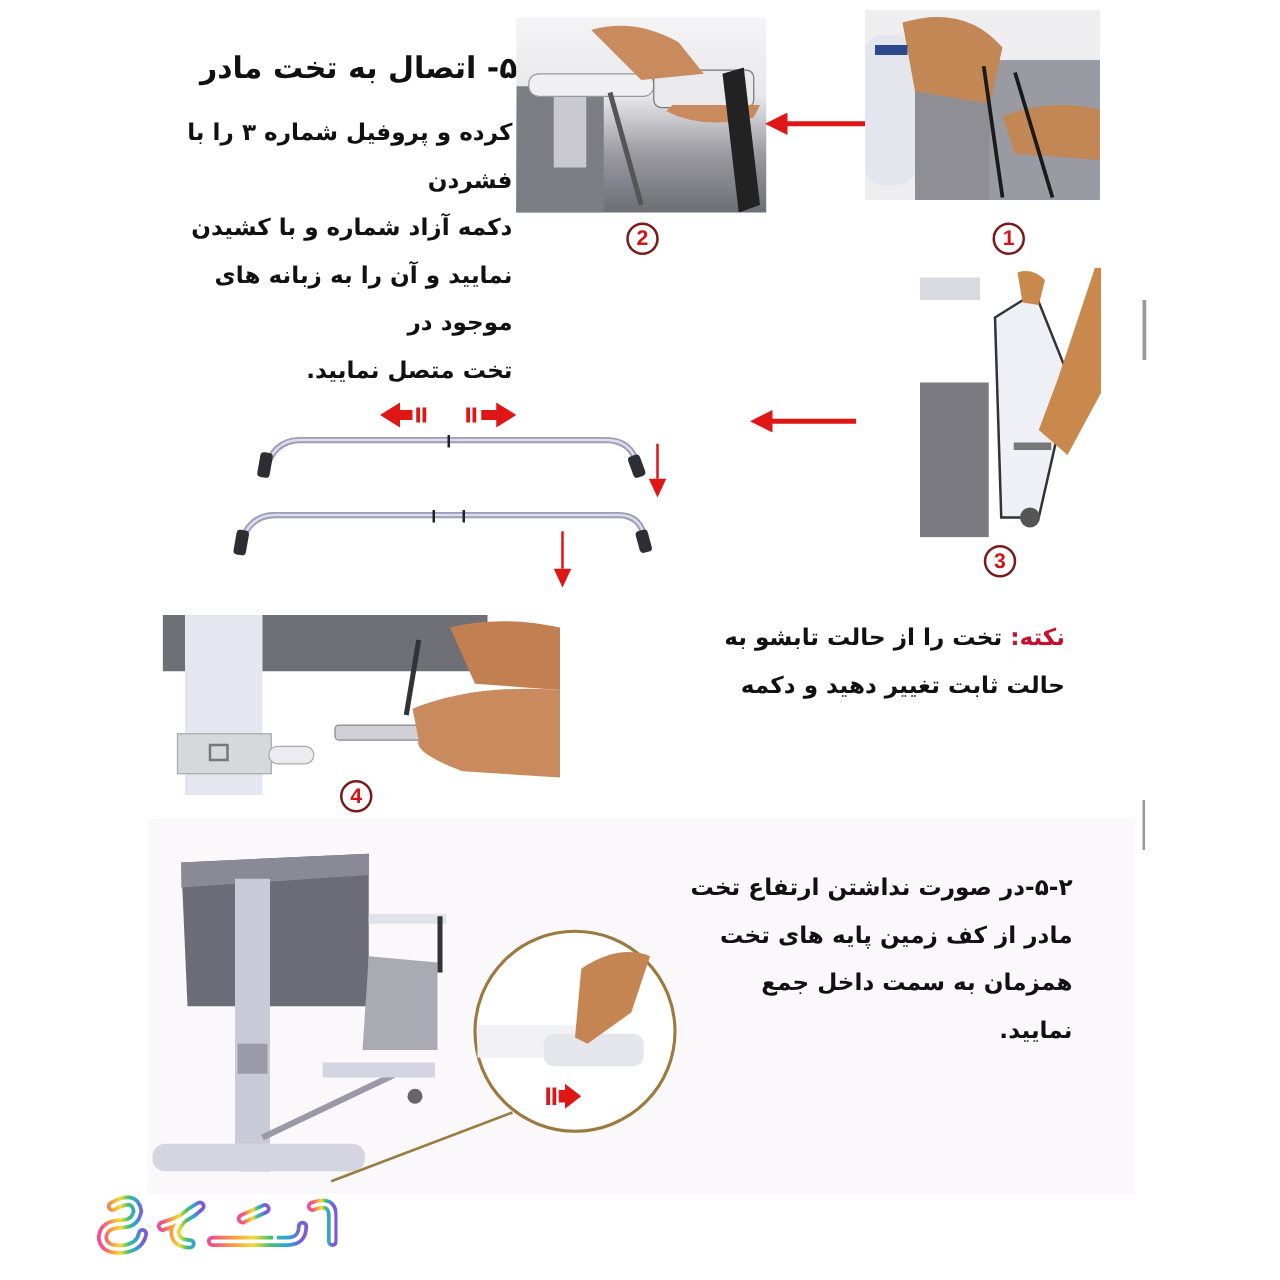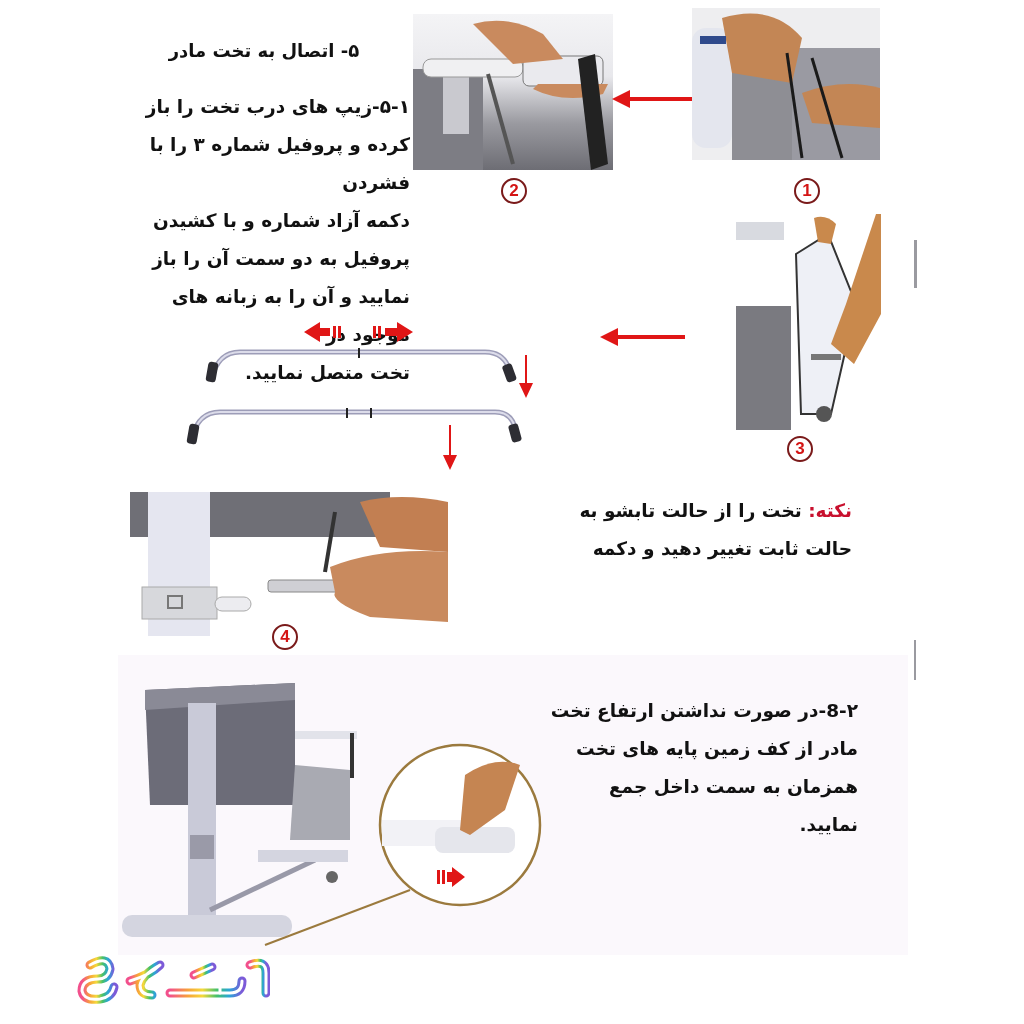--- a/index.html
+++ b/index.html
@@ -7,7 +7,7 @@
   body { position: relative; font-family: "DejaVu Sans", sans-serif; color: #111; }
   .abs { position: absolute; }
   .rtl { direction: rtl; text-align: right; }
-  .heading { font-weight: bold; font-size: 18px; text-align: center; }
+  .heading { font-weight: bold; font-size: 24px; }
   .para { font-weight: bold; font-size: 18.5px; line-height: 38px; }
   .note-label { color: #c8102e; }
   .badge {

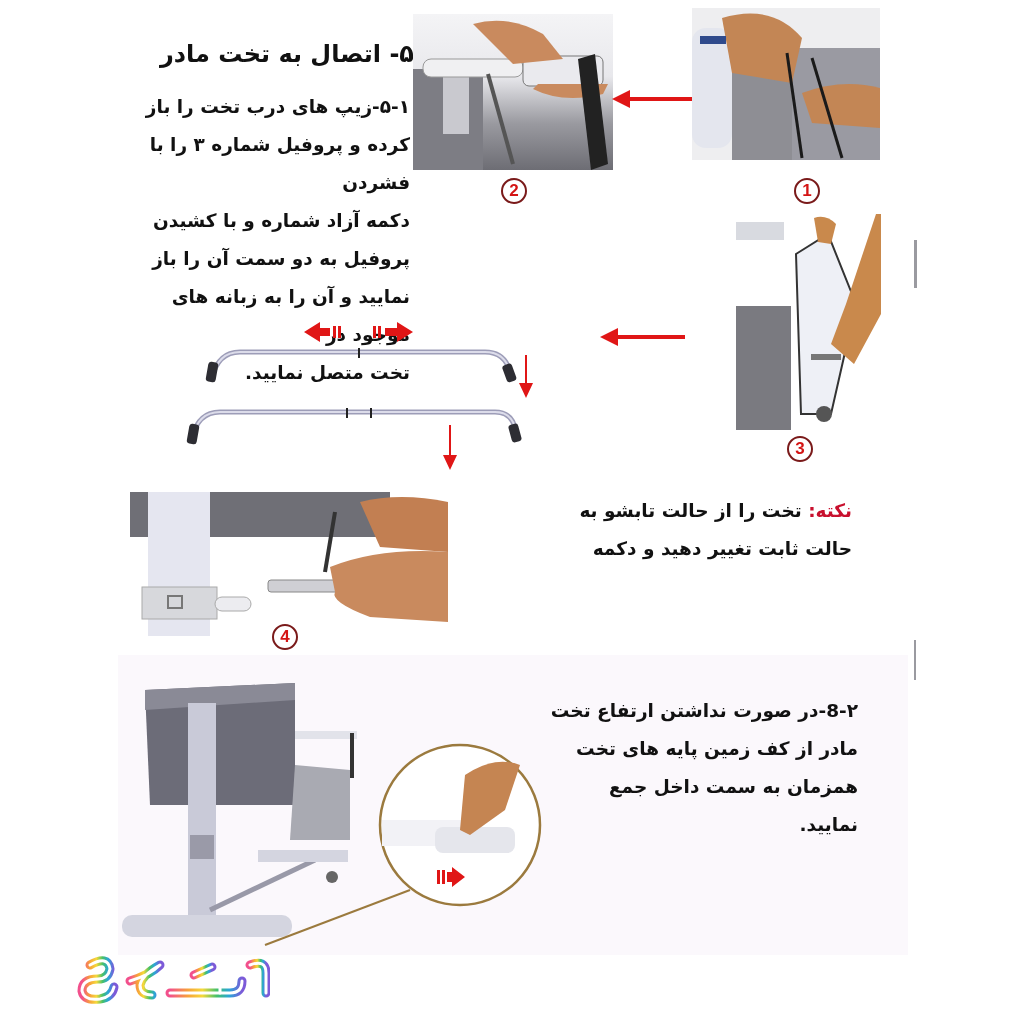--- a/index.html
+++ b/index.html
@@ -25,7 +25,6 @@
 <div class="abs rtl heading" style="right:610px; top:40px; width:300px;">۵- اتصال به تخت مادر</div>
 
 <div class="abs rtl para" style="left:118px; top:88px; width:292px;">
-  <div>۵-۱-زیپ های درب تخت را باز</div>
   <div>کرده و پروفیل شماره ۳ را با فشردن</div>
   <div>دکمه آزاد شماره و با کشیدن</div>
   <div>پروفیل به دو سمت آن را باز</div>

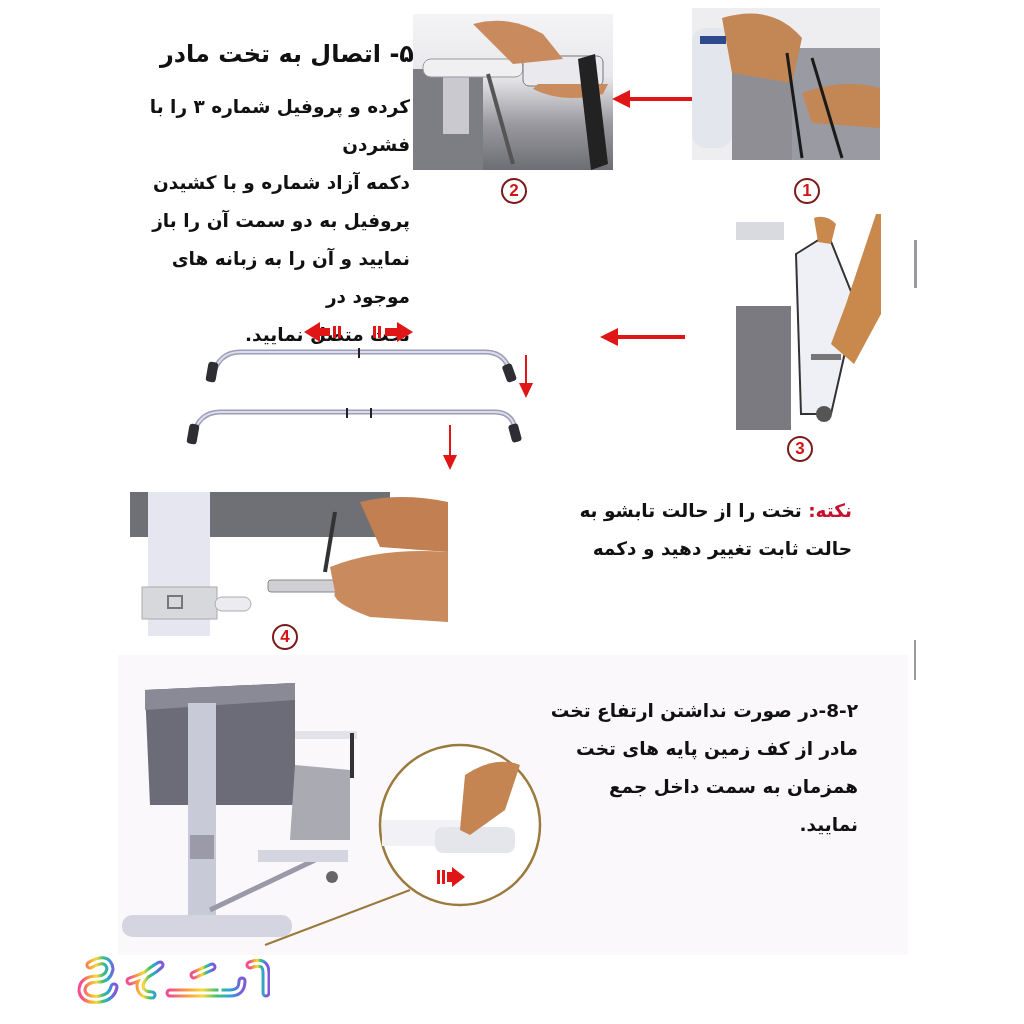--- a/index.html
+++ b/index.html
@@ -27,7 +27,6 @@
 <div class="abs rtl para" style="left:118px; top:88px; width:292px;">
   <div>کرده و پروفیل شماره ۳ را با فشردن</div>
   <div>دکمه آزاد شماره و با کشیدن</div>
-  <div>پروفیل به دو سمت آن را باز</div>
   <div>نمایید و آن را به زبانه های موجود در</div>
   <div>تخت متصل نمایید.</div>
 </div>

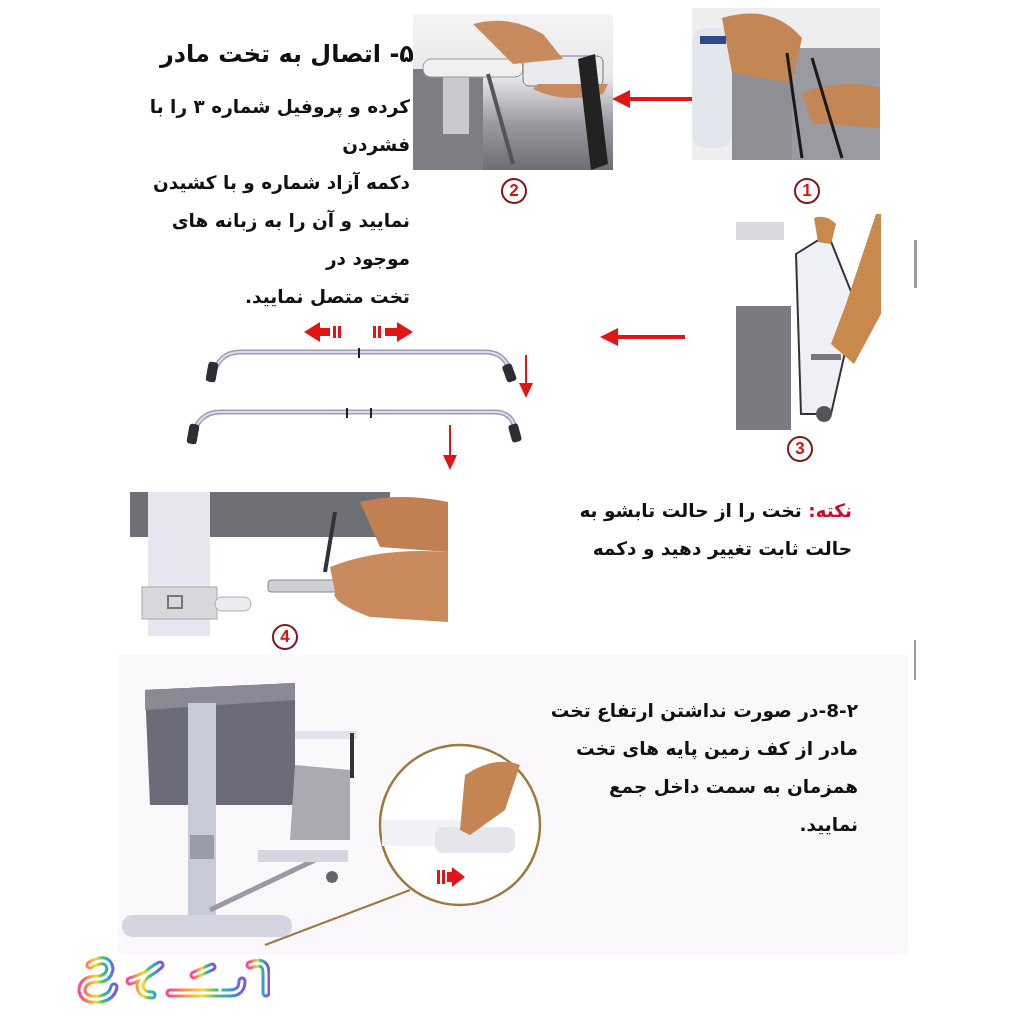--- a/index.html
+++ b/index.html
@@ -179,7 +179,7 @@
 </div>
 
 <div class="abs rtl para" style="left:548px; top:692px; width:310px;">
-  <div>8-۲-در صورت نداشتن ارتفاع تخت</div>
+  <div>۵-۲-در صورت نداشتن ارتفاع تخت</div>
   <div>مادر از کف زمین پایه های تخت</div>
   <div>همزمان به سمت داخل جمع نمایید.</div>
 </div>

